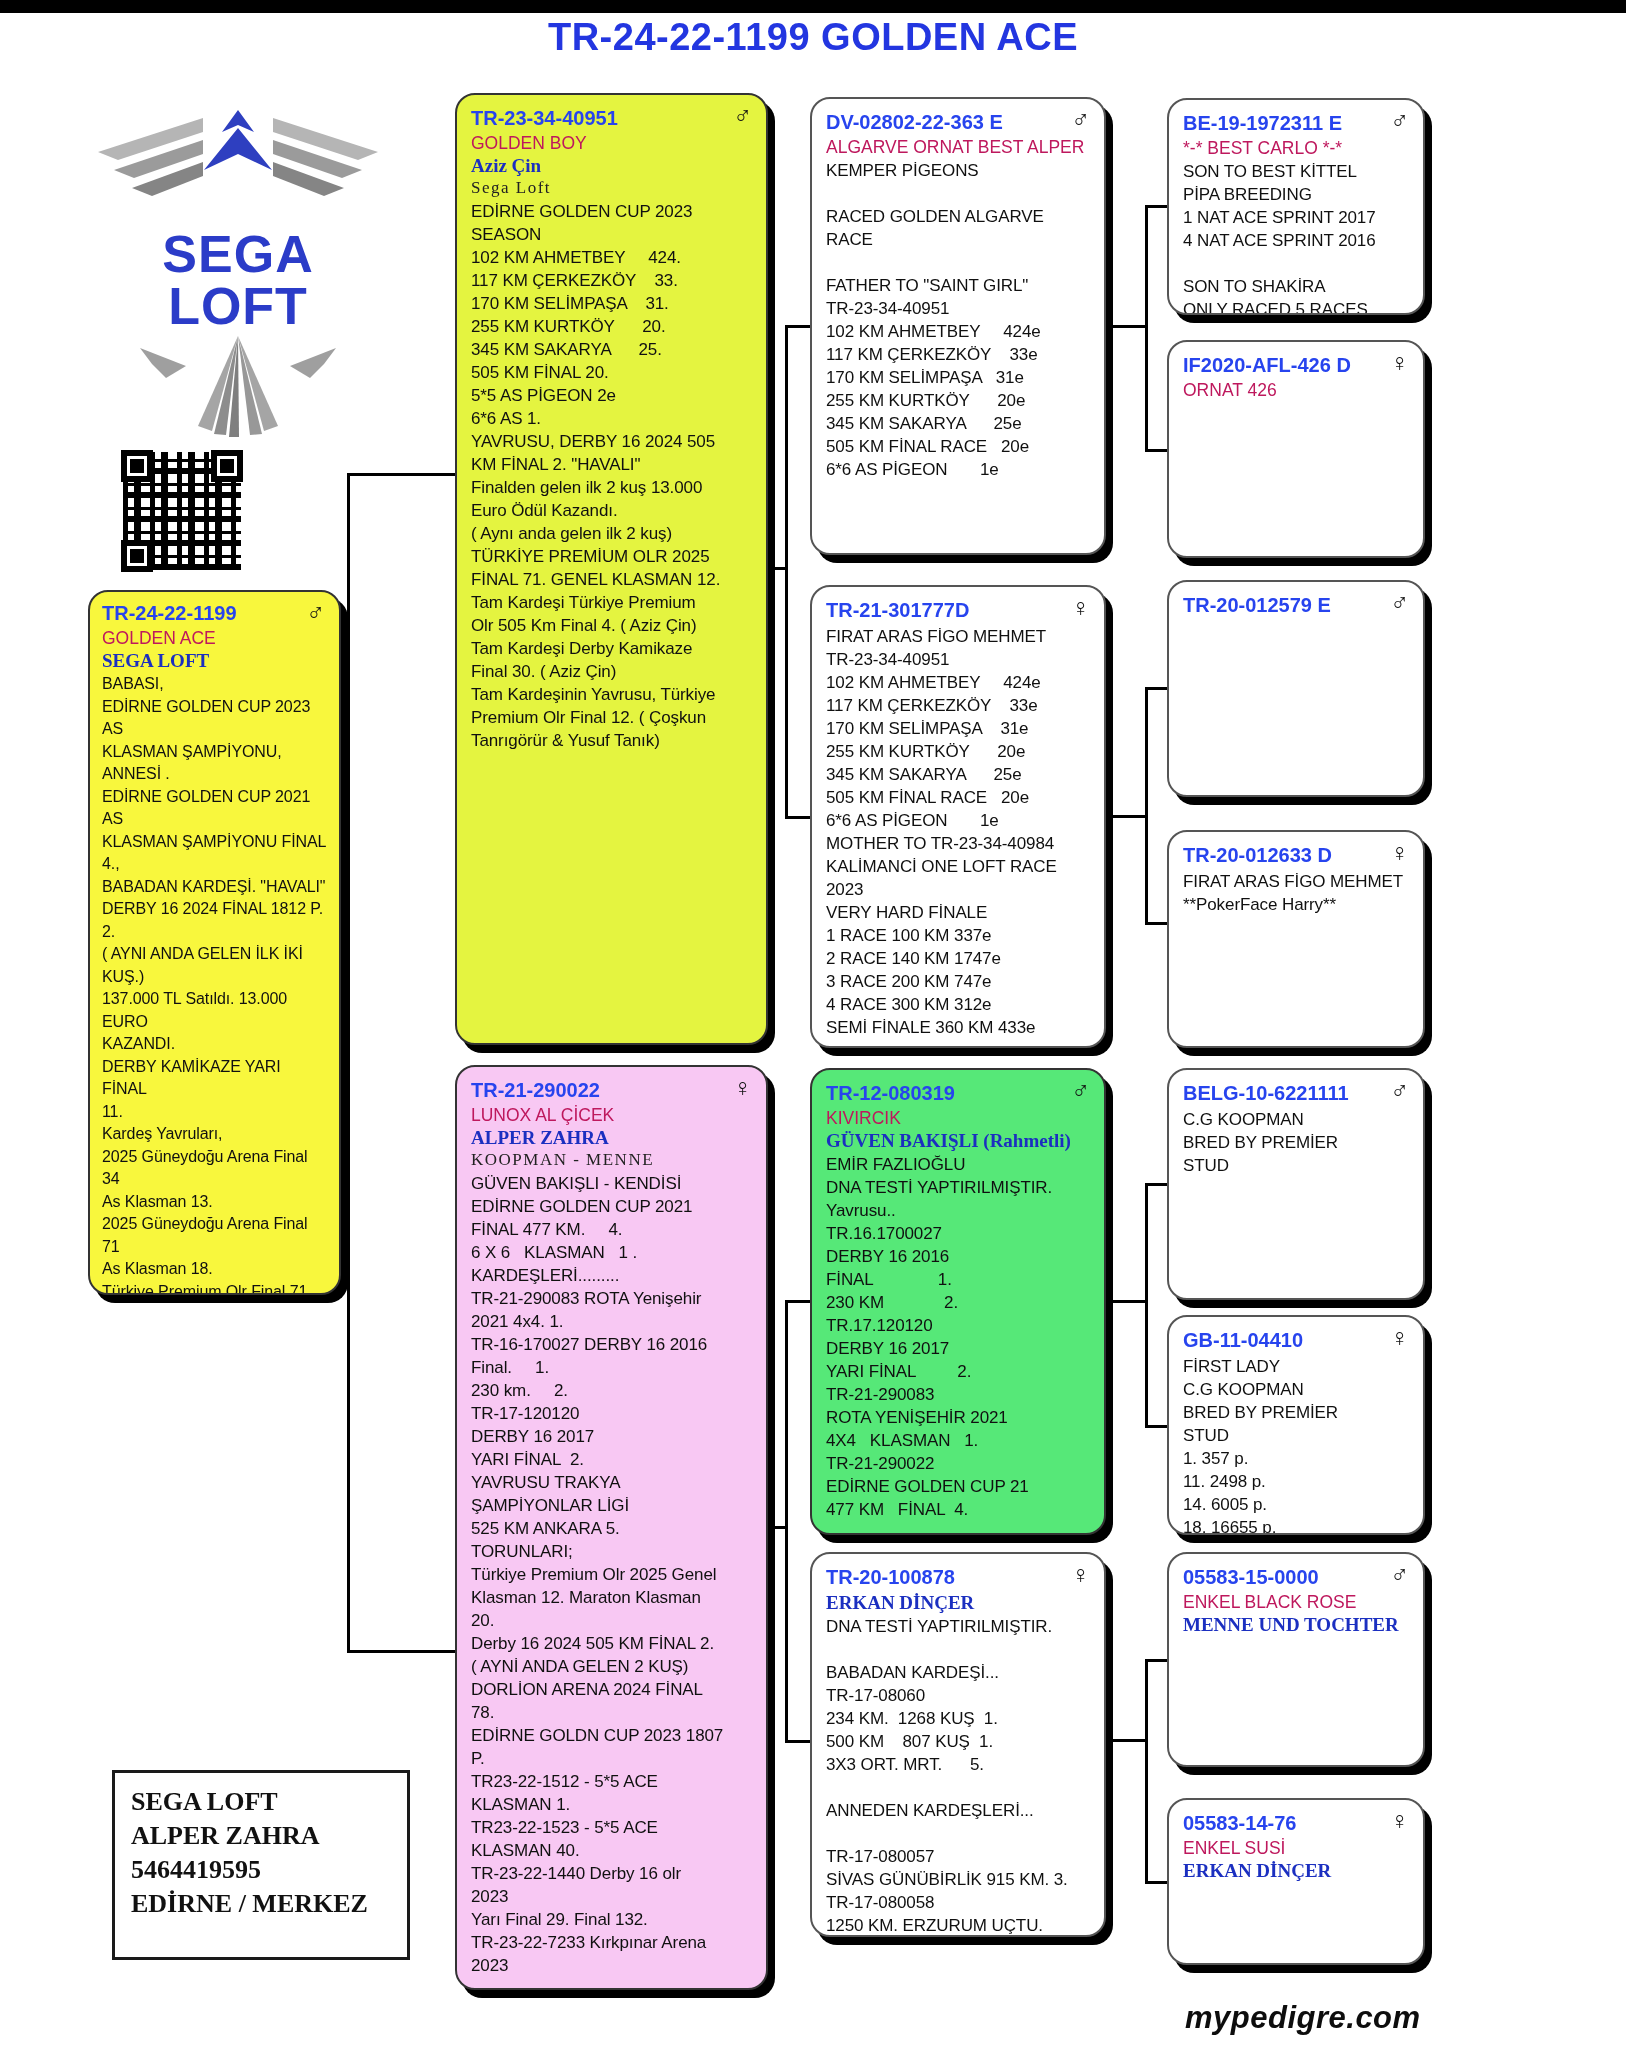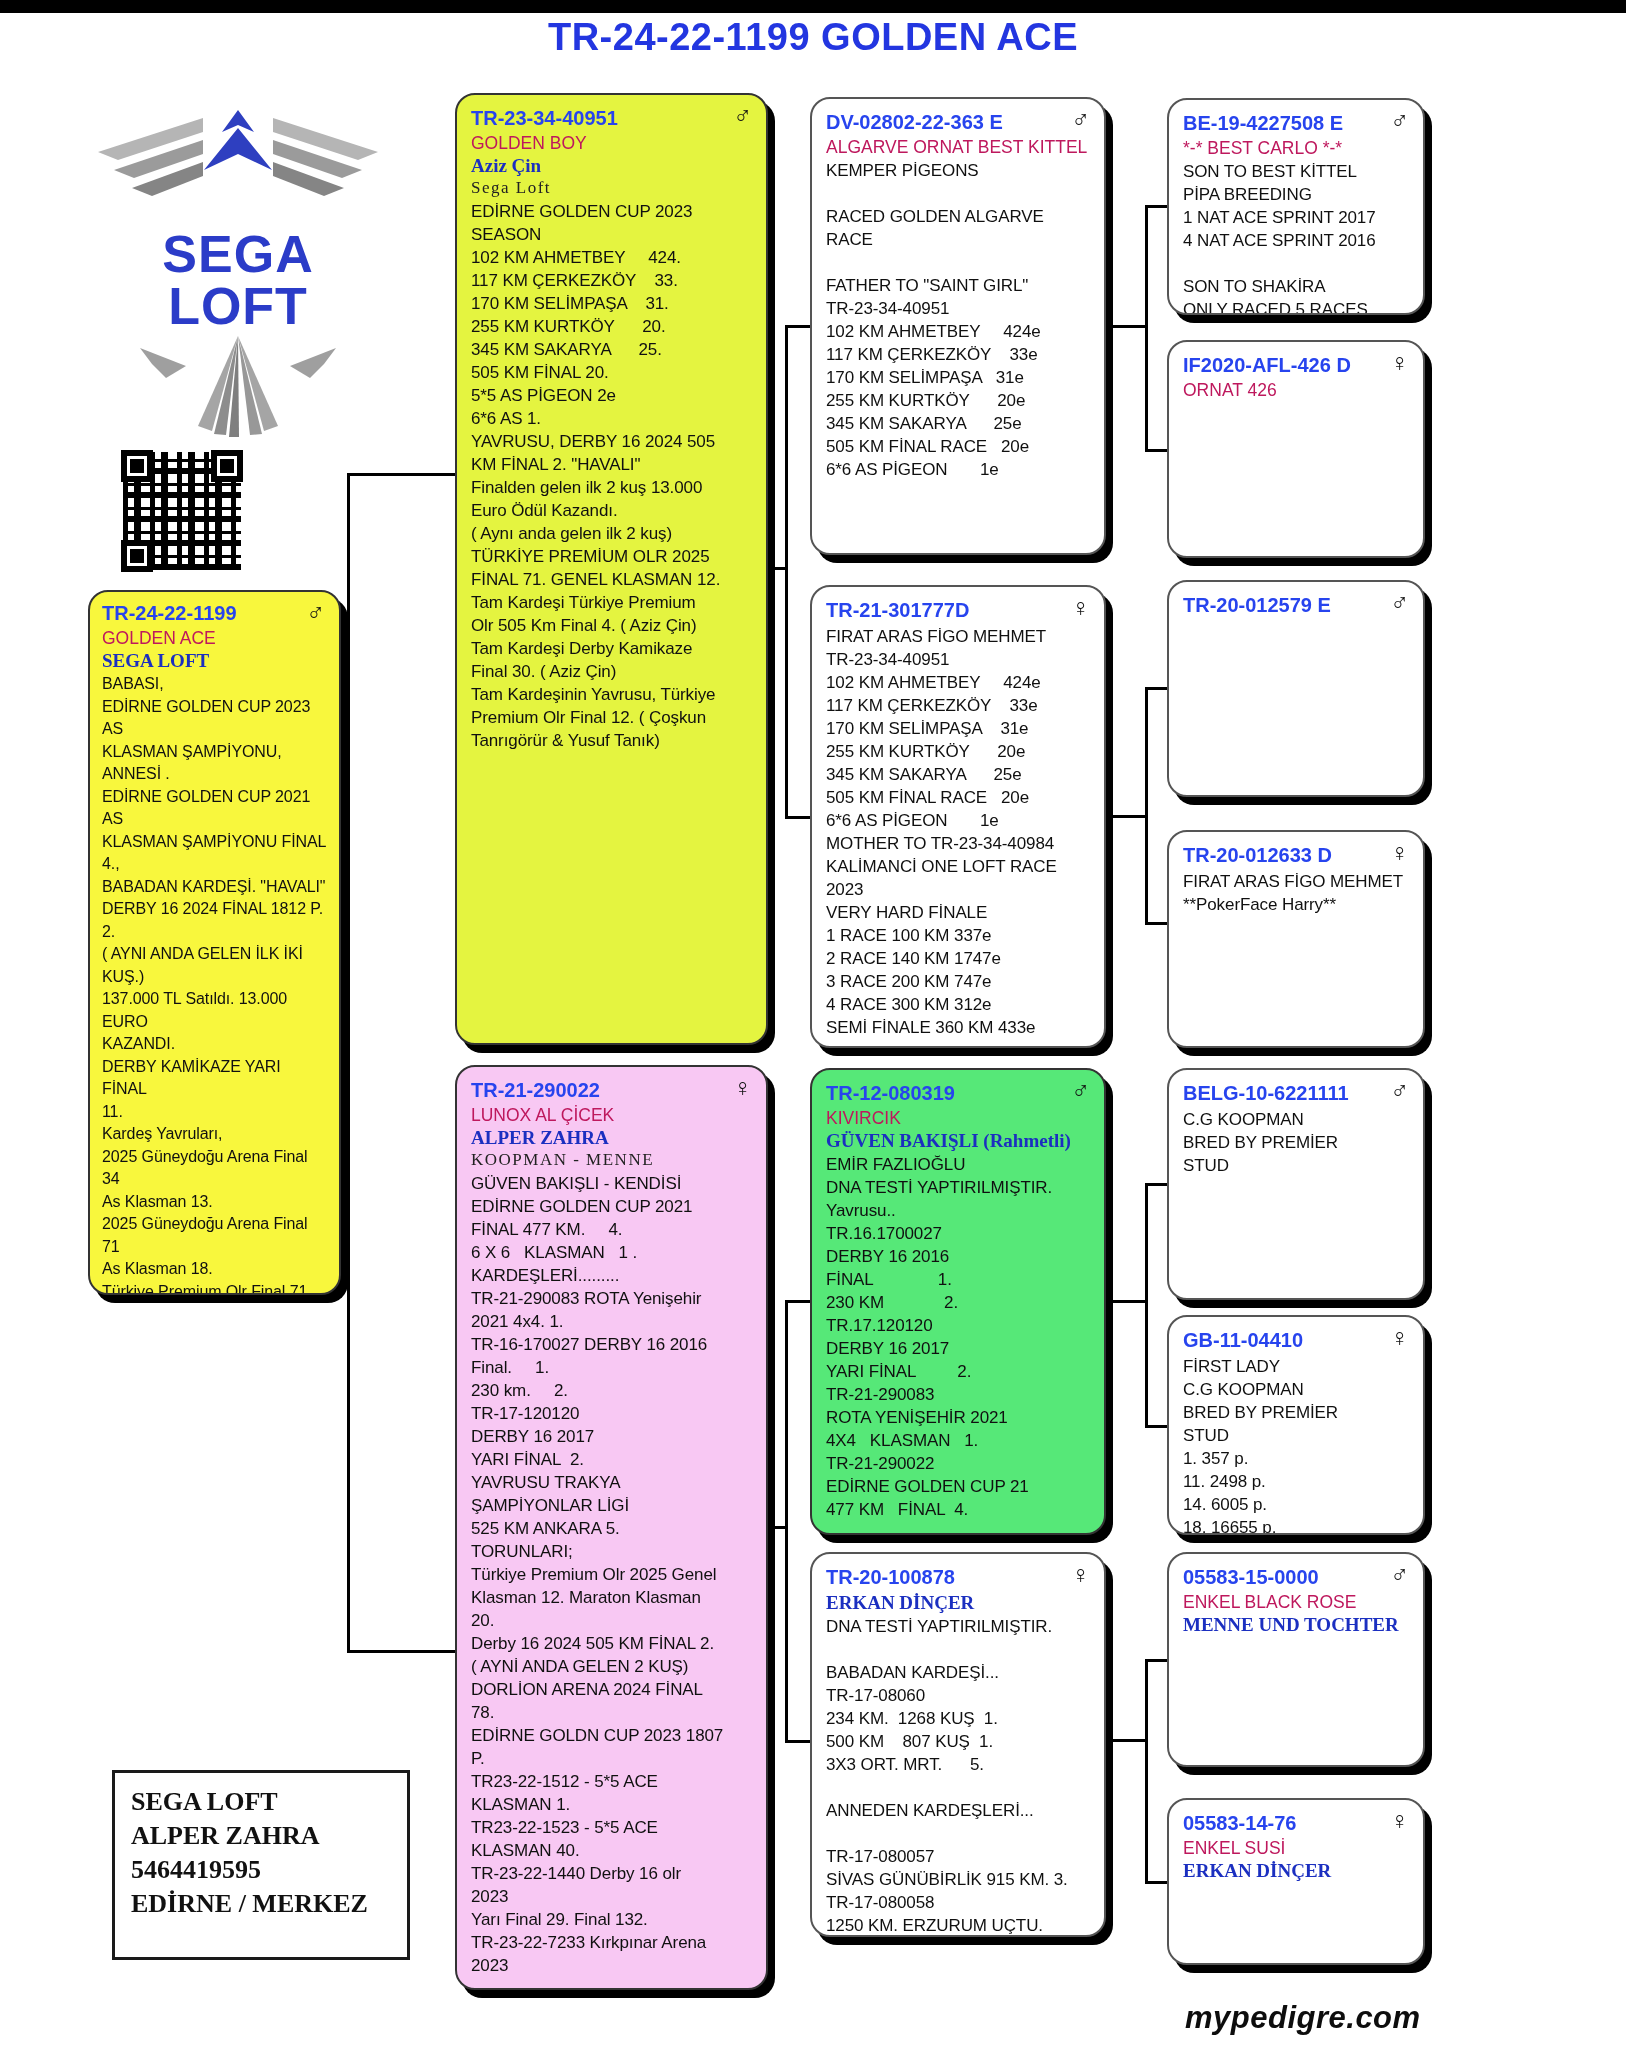--- a/index.html
+++ b/index.html
@@ -329,7 +329,7 @@
 
 <div class="node" style="left:1167px;top:98px;width:258px;height:217px">
   <div class="sex">♂</div>
-  <div class="ring">BE-19-4227508 E</div>
+  <div class="ring">BE-19-1972311 E</div>
   <div class="pname">*-* BEST CARLO *-*</div>
   <div class="bodytx">SON TO BEST KİTTEL
 PİPA BREEDING

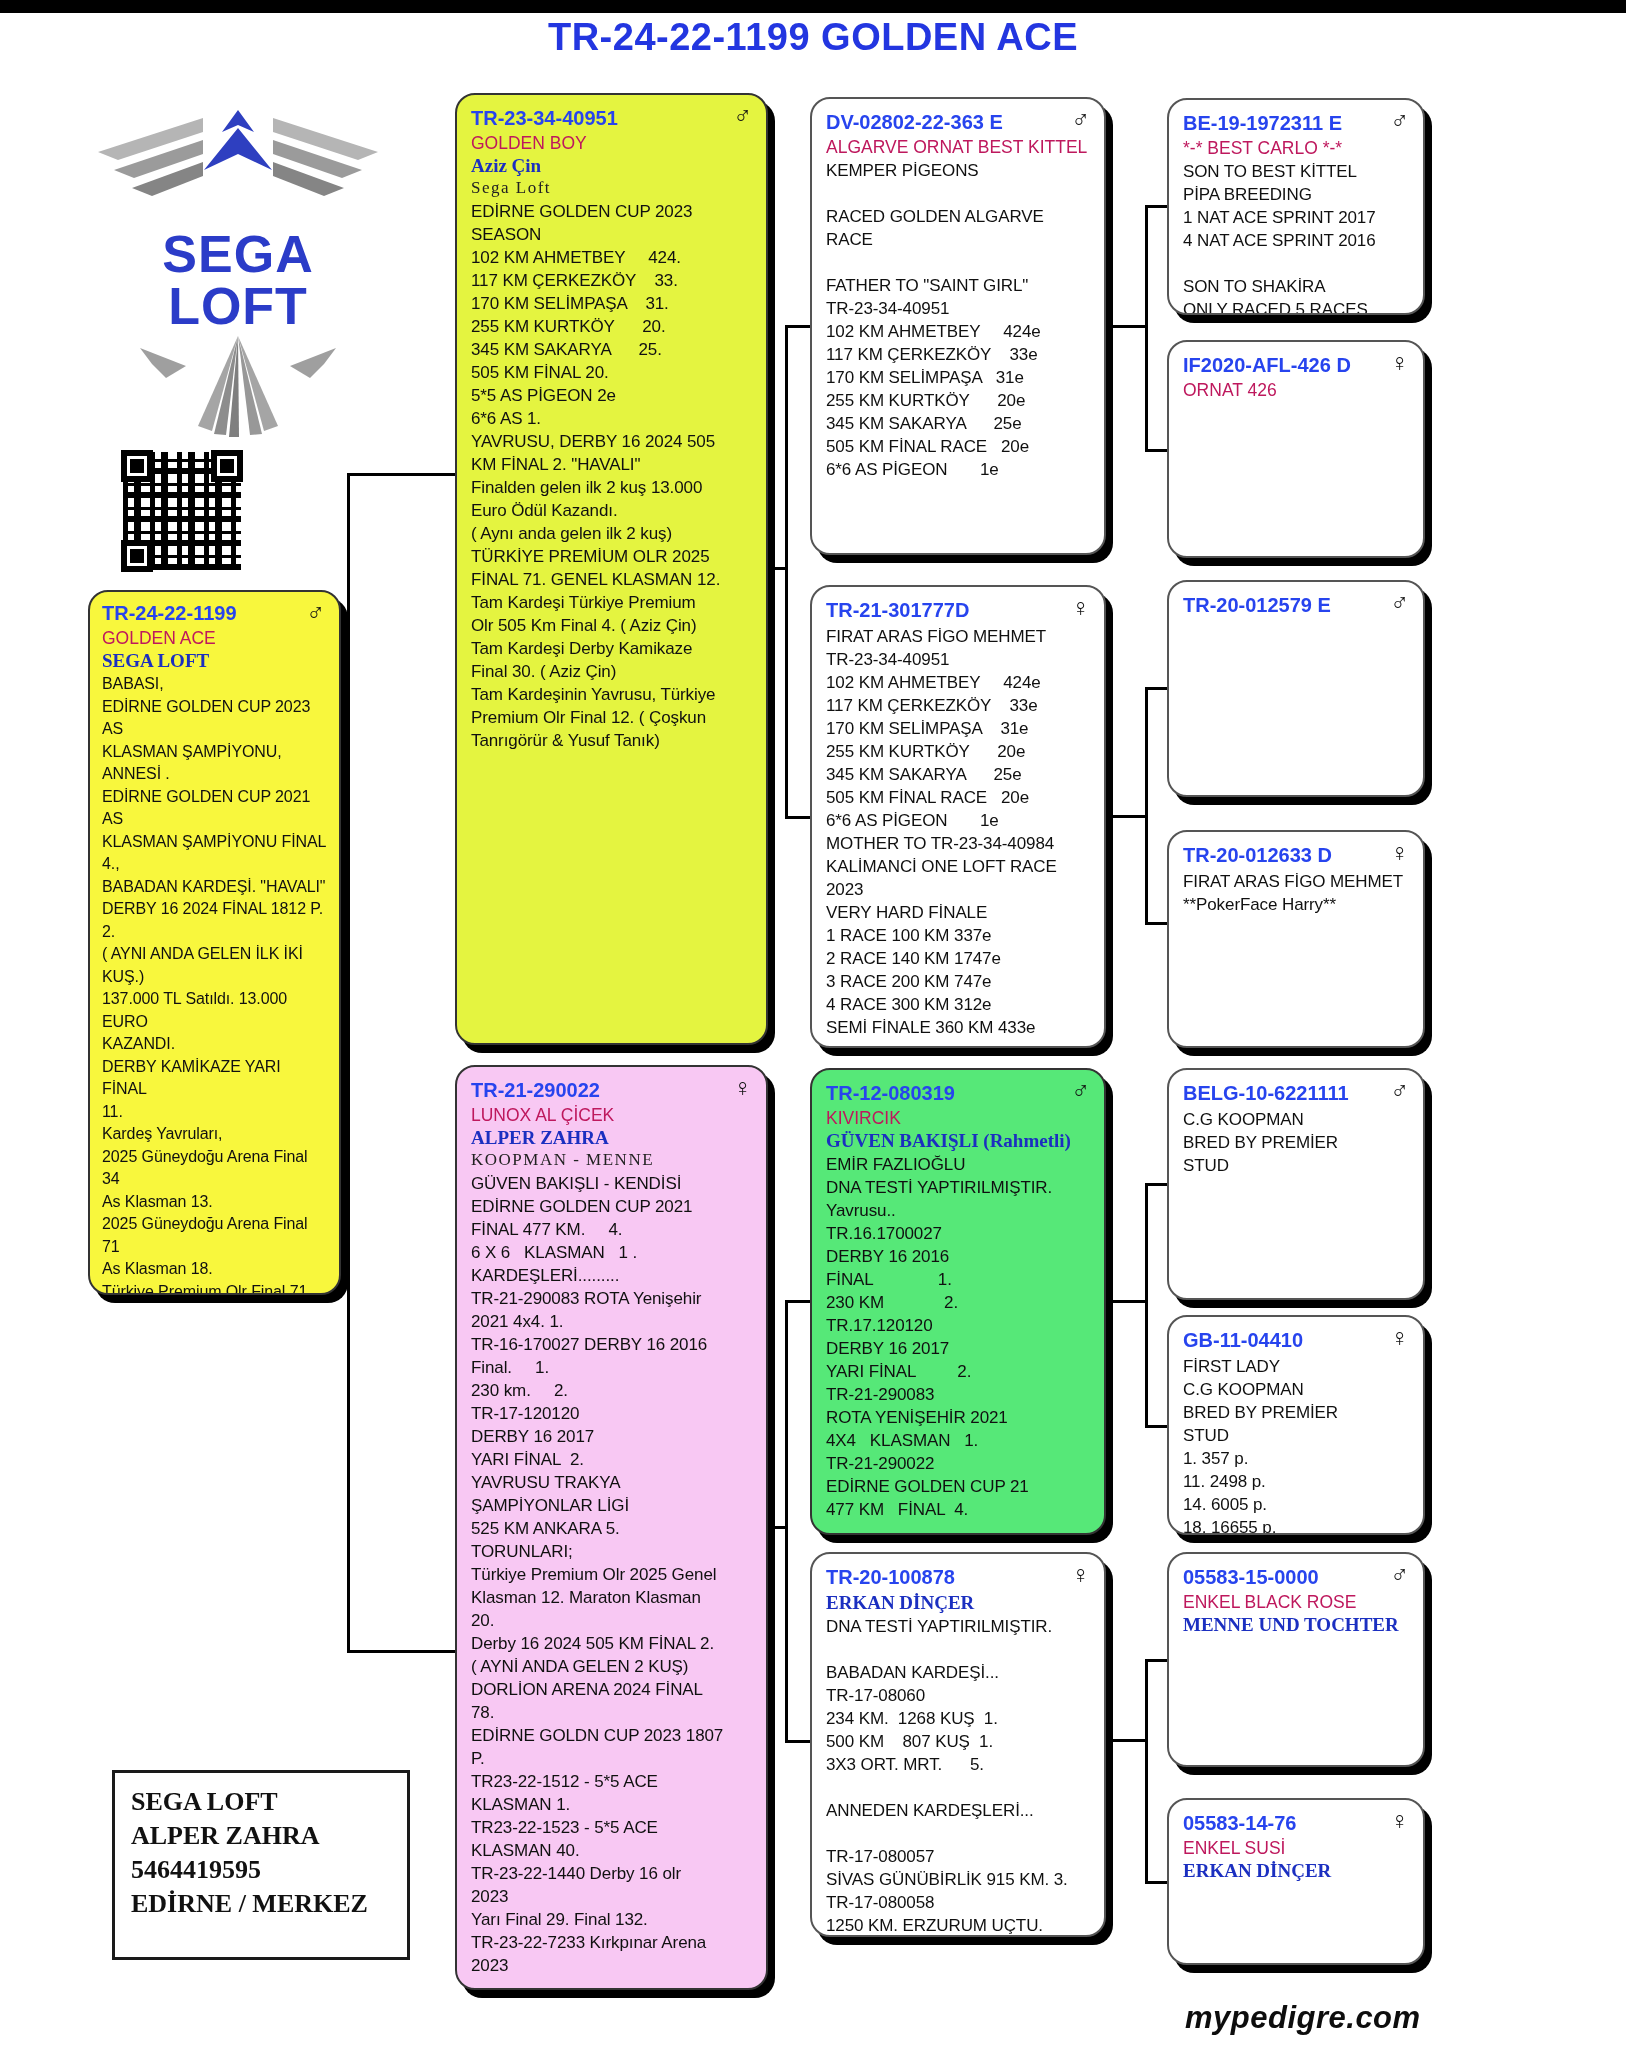--- a/index.html
+++ b/index.html
@@ -244,7 +244,7 @@
 <div class="node" style="left:810px;top:97px;width:296px;height:458px">
   <div class="sex">♂</div>
   <div class="ring">DV-02802-22-363 E</div>
-  <div class="pname">ALGARVE ORNAT BEST KITTEL</div>
+  <div class="pname">ALGARVE ORNAT BEST ALPER</div>
   <div class="bodytx">KEMPER PİGEONS
 
 RACED GOLDEN ALGARVE

